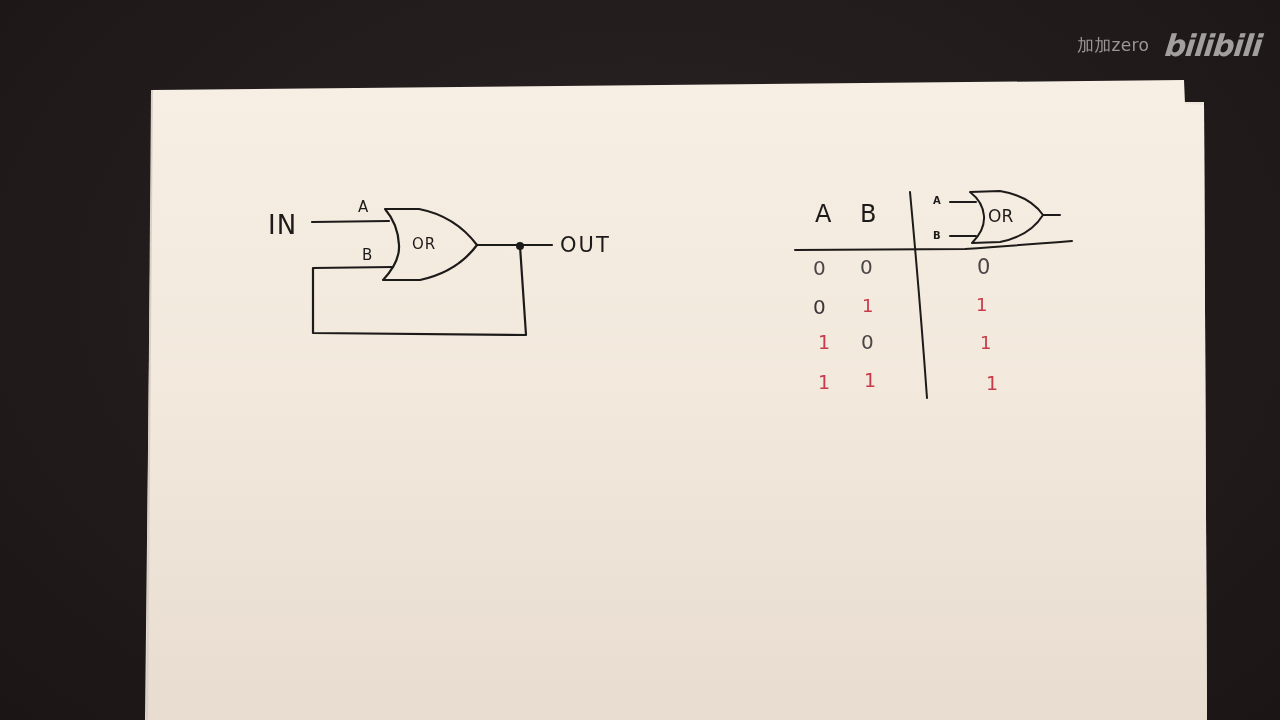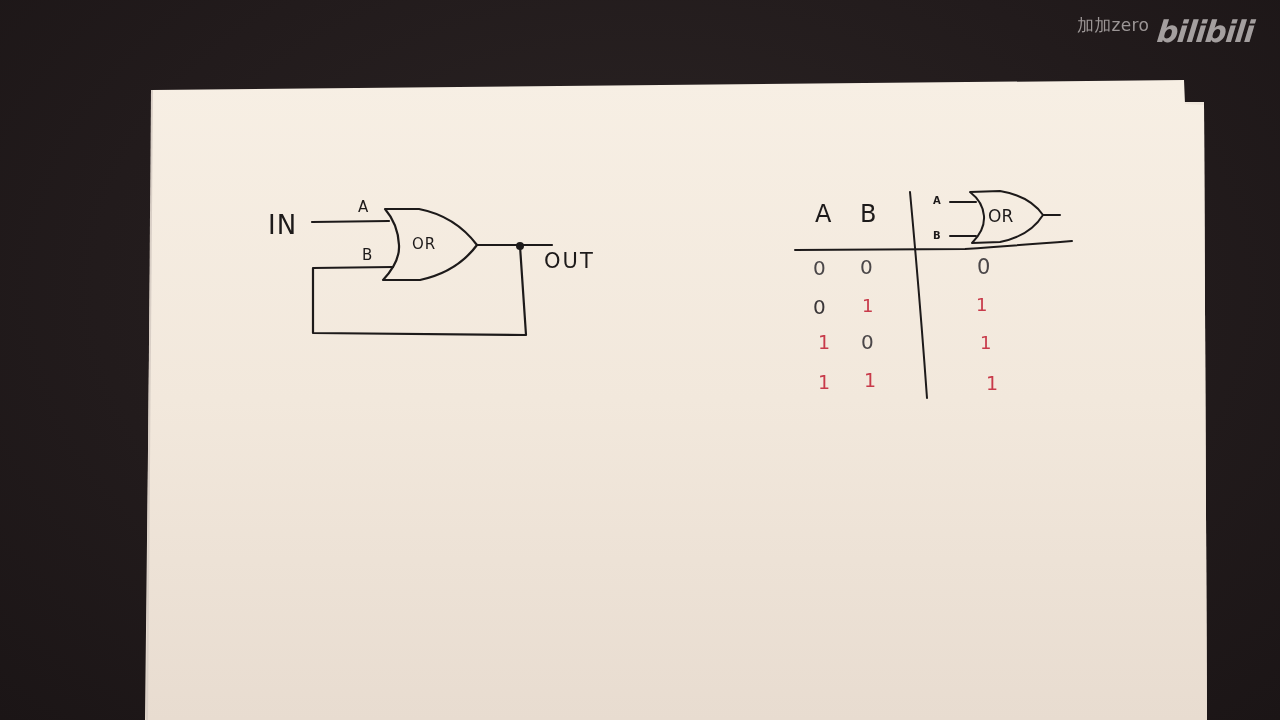--- a/index.html
+++ b/index.html
@@ -9,7 +9,7 @@
     font-family: "Liberation Sans", sans-serif;
   }
   .watermark {
-    position: absolute; top: 14px; left: 1077px; display: flex; align-items: flex-start; gap: 8px;
+    position: absolute; top: 28px; left: 1077px; display: flex; align-items: center; gap: 16px;
     color: #a9a3a3; opacity: 0.9;
   }
   .wm-user { font-size: 17px; letter-spacing: 0.3px; font-family: "DejaVu Sans", sans-serif; }

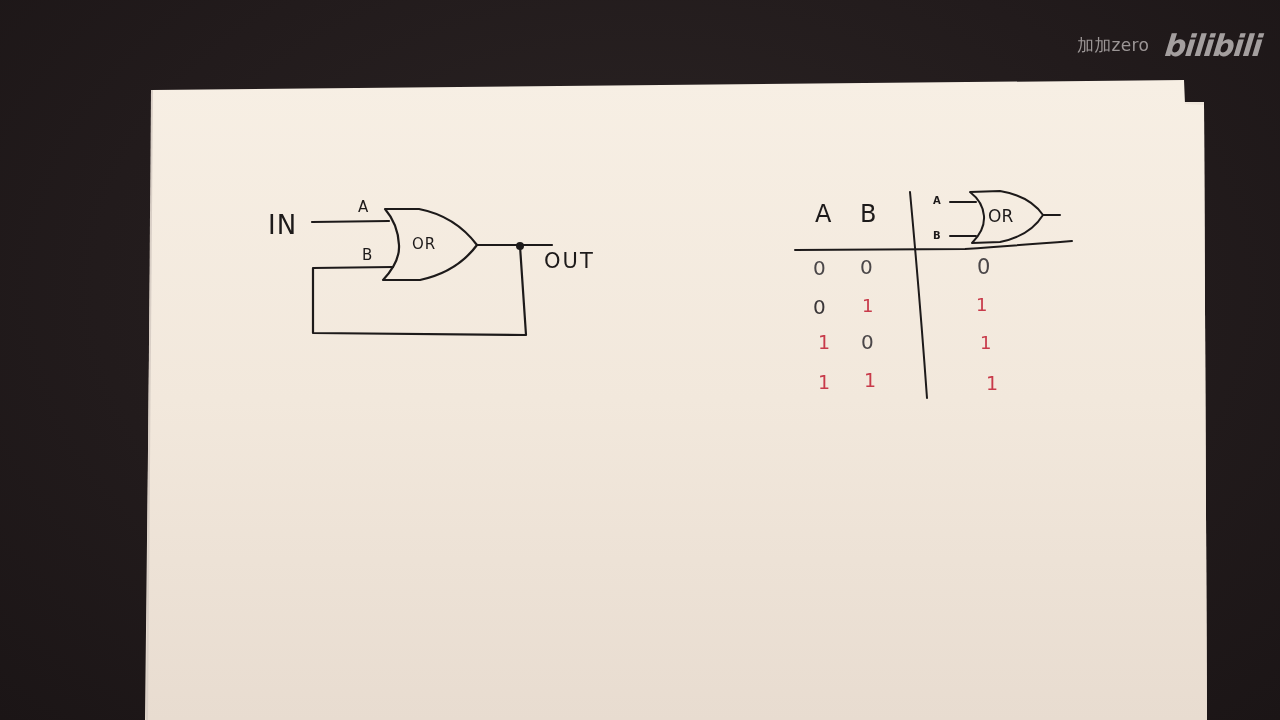--- a/index.html
+++ b/index.html
@@ -82,7 +82,7 @@
   <span class="label hand" style="left:358px; top:198px; font-size:15px;">A</span>
   <span class="label hand" style="left:362px; top:246px; font-size:15px;">B</span>
   <span class="label hand" style="left:412px; top:235px; font-size:15px; letter-spacing:1px;">OR</span>
-  <span class="label hand" style="left:544px; top:233px; font-size:21px; letter-spacing:2px;margin-top:16px;">OUT</span>
+  <span class="label hand" style="left:560px; top:233px; font-size:21px; letter-spacing:2px;">OUT</span>
 
   <span class="label hand" style="left:815px; top:200px; font-size:24px;">A</span>
   <span class="label hand" style="left:860px; top:200px; font-size:24px;">B</span>

